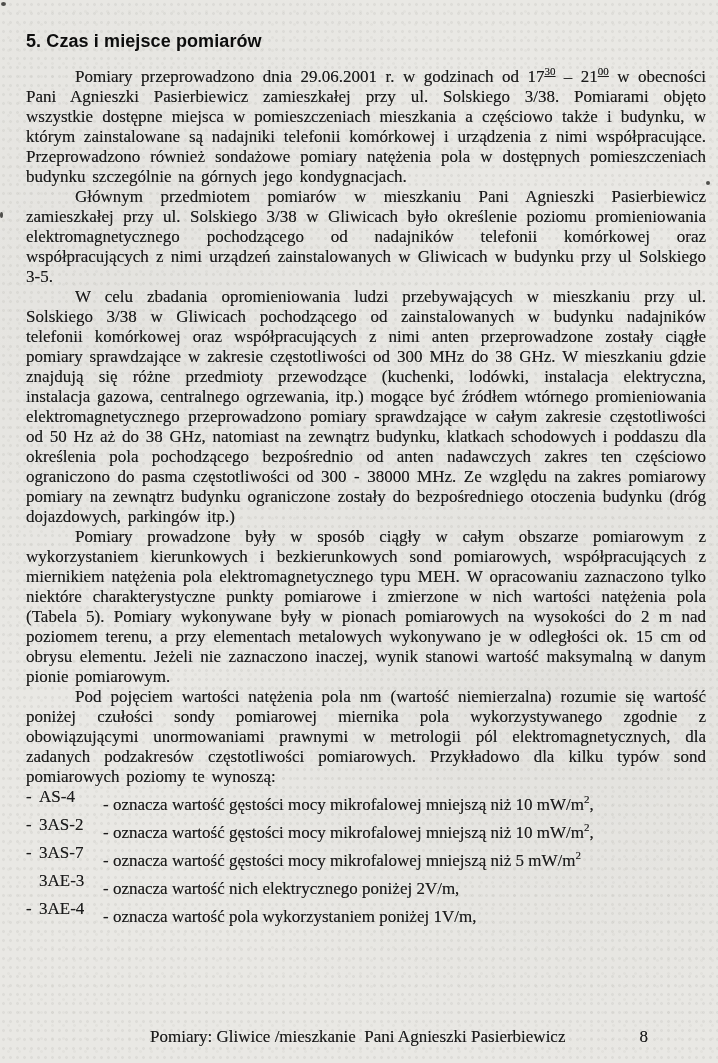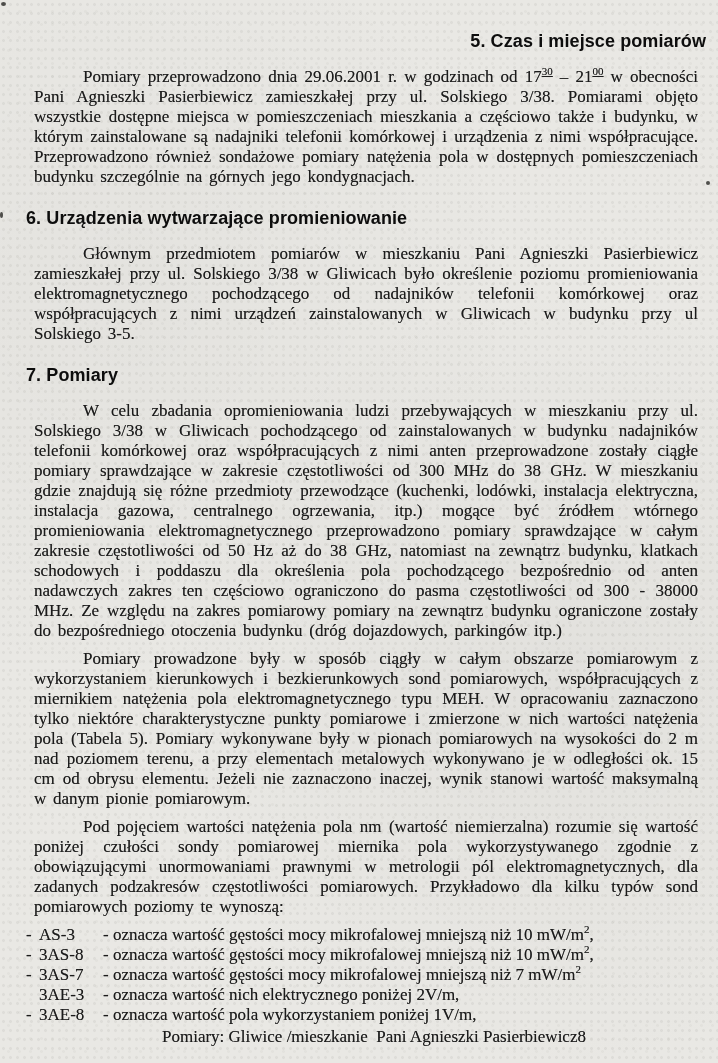--- a/index.html
+++ b/index.html
@@ -40,7 +40,6 @@
   }
   .heading.first {
     margin-top: 0;
-    text-align: right;
   }
   .para {
     margin: 8px;

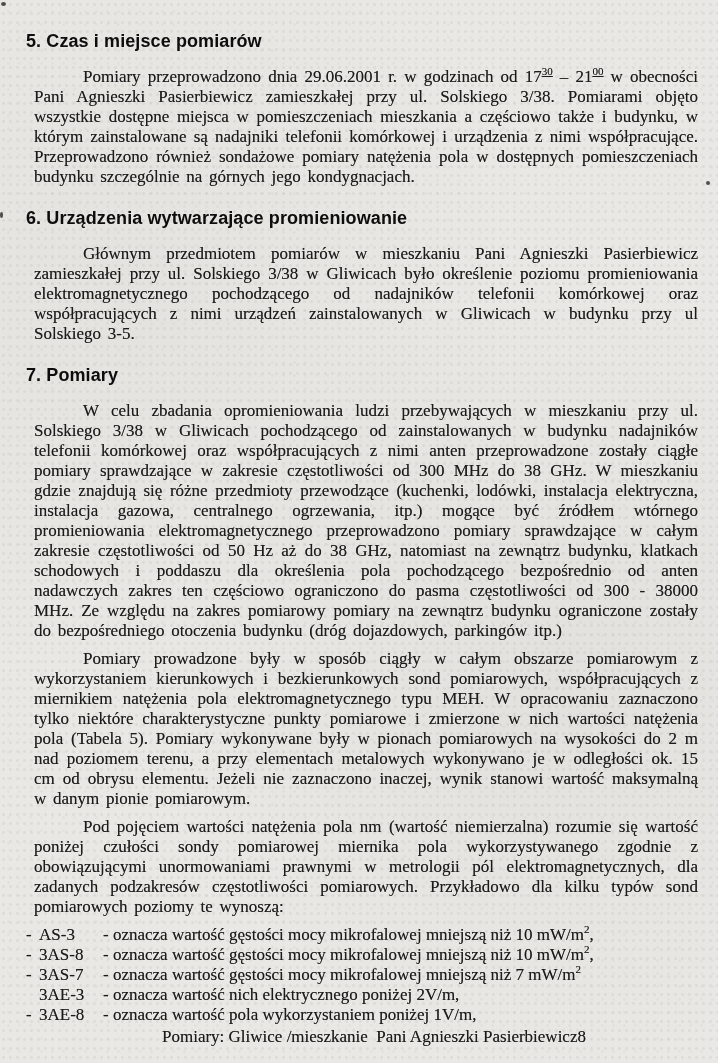--- a/index.html
+++ b/index.html
@@ -42,7 +42,7 @@
     margin-top: 0;
   }
   .para {
-    margin: 8px;
+    margin: 0;
     text-align: justify;
     text-indent: 49px;
     word-spacing: 2.5px;

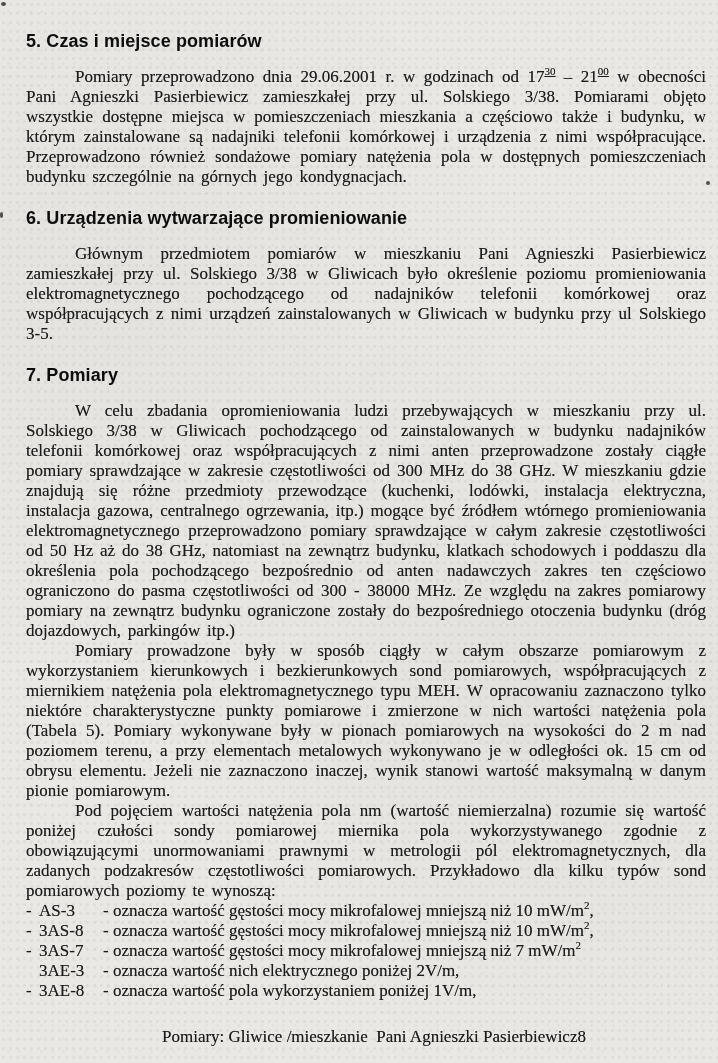--- a/index.html
+++ b/index.html
@@ -114,7 +114,6 @@
   </section>
 
   <section>
-    <h2 class="heading">6. Urządzenia wytwarzające promieniowanie</h2>
     <p class="para">Głównym przedmiotem pomiarów w mieszkaniu Pani Agnieszki Pasierbiewicz zamieszkałej przy ul. Solskiego 3/38 w Gliwicach było określenie poziomu promieniowania elektromagnetycznego pochodzącego od nadajników telefonii komórkowej oraz współpracujących z nimi urządzeń zainstalowanych w Gliwicach w budynku przy ul Solskiego 3-5.</p>
   </section>
 

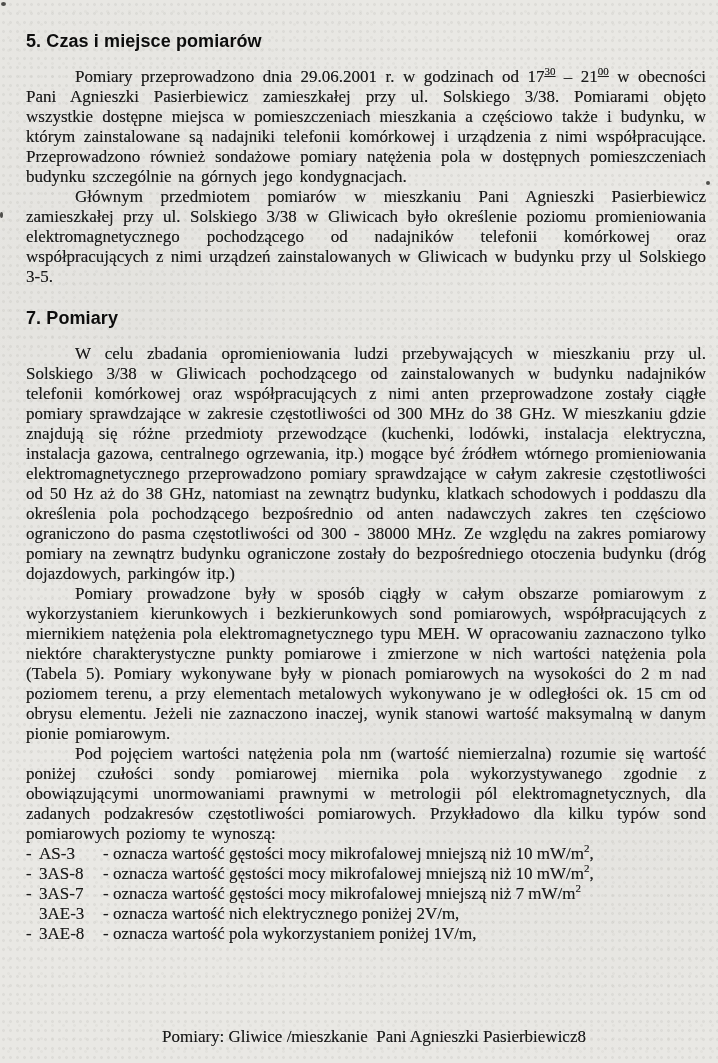--- a/index.html
+++ b/index.html
@@ -118,7 +118,6 @@
   </section>
 
   <section>
-    <h2 class="heading">7. Pomiary</h2>
     <p class="para">W celu zbadania opromieniowania ludzi przebywających w mieszkaniu przy ul. Solskiego 3/38 w Gliwicach pochodzącego od zainstalowanych w budynku nadajników telefonii komórkowej oraz współpracujących z nimi anten przeprowadzone zostały ciągłe pomiary sprawdzające w zakresie częstotliwości od 300 MHz do 38 GHz. W mieszkaniu gdzie znajdują się różne przedmioty przewodzące (kuchenki, lodówki, instalacja elektryczna, instalacja gazowa, centralnego ogrzewania, itp.) mogące być źródłem wtórnego promieniowania elektromagnetycznego przeprowadzono pomiary sprawdzające w całym zakresie częstotliwości od 50 Hz aż do 38 GHz, natomiast na zewnątrz budynku, klatkach schodowych i poddaszu dla określenia pola pochodzącego bezpośrednio od anten nadawczych zakres ten częściowo ograniczono do pasma częstotliwości od 300 - 38000 MHz. Ze względu na zakres pomiarowy pomiary na zewnątrz budynku ograniczone zostały do bezpośredniego otoczenia budynku (dróg dojazdowych, parkingów itp.)</p>
     <p class="para">Pomiary prowadzone były w sposób ciągły w całym obszarze pomiarowym z wykorzystaniem kierunkowych i bezkierunkowych sond pomiarowych, współpracujących z miernikiem natężenia pola elektromagnetycznego typu MEH. W opracowaniu zaznaczono tylko niektóre charakterystyczne punkty pomiarowe i zmierzone w nich wartości natężenia pola (Tabela 5). Pomiary wykonywane były w pionach pomiarowych na wysokości do 2 m nad poziomem terenu, a przy elementach metalowych wykonywano je w odległości ok. 15 cm od obrysu elementu. Jeżeli nie zaznaczono inaczej, wynik stanowi wartość maksymalną w danym pionie pomiarowym.</p>
     <p class="para">Pod pojęciem wartości natężenia pola nm (wartość niemierzalna) rozumie się wartość poniżej czułości sondy pomiarowej miernika pola wykorzystywanego zgodnie z obowiązującymi unormowaniami prawnymi w metrologii pól elektromagnetycznych, dla zadanych podzakresów częstotliwości pomiarowych. Przykładowo dla kilku typów sond pomiarowych poziomy te wynoszą:</p>

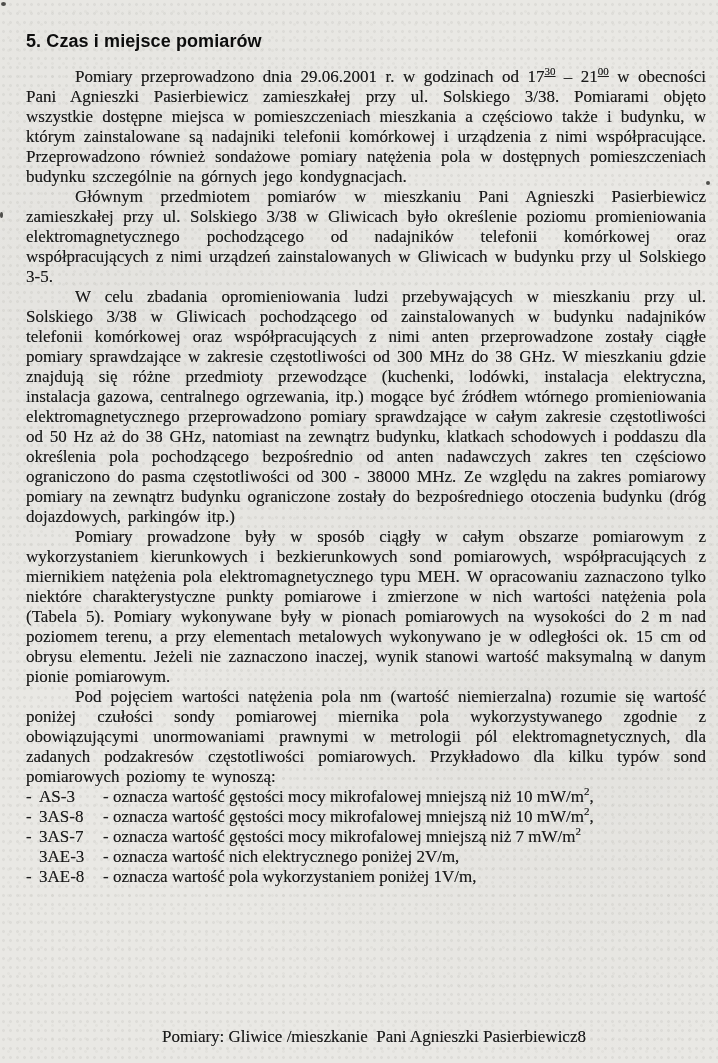--- a/index.html
+++ b/index.html
@@ -125,7 +125,7 @@
     <div class="probe-list">
       <div class="probe-row">
         <span class="probe-bullet">-</span>
-        <span class="probe-code">AS-3</span>
+        <span class="probe-code">AS-4</span>
         <span class="probe-desc"><span>- oznacza wartość gęstości mocy mikrofalowej mniejszą niż 10 mW/m</span><sup class="plain">2</sup><span>,</span></span>
       </div>
       <div class="probe-row">

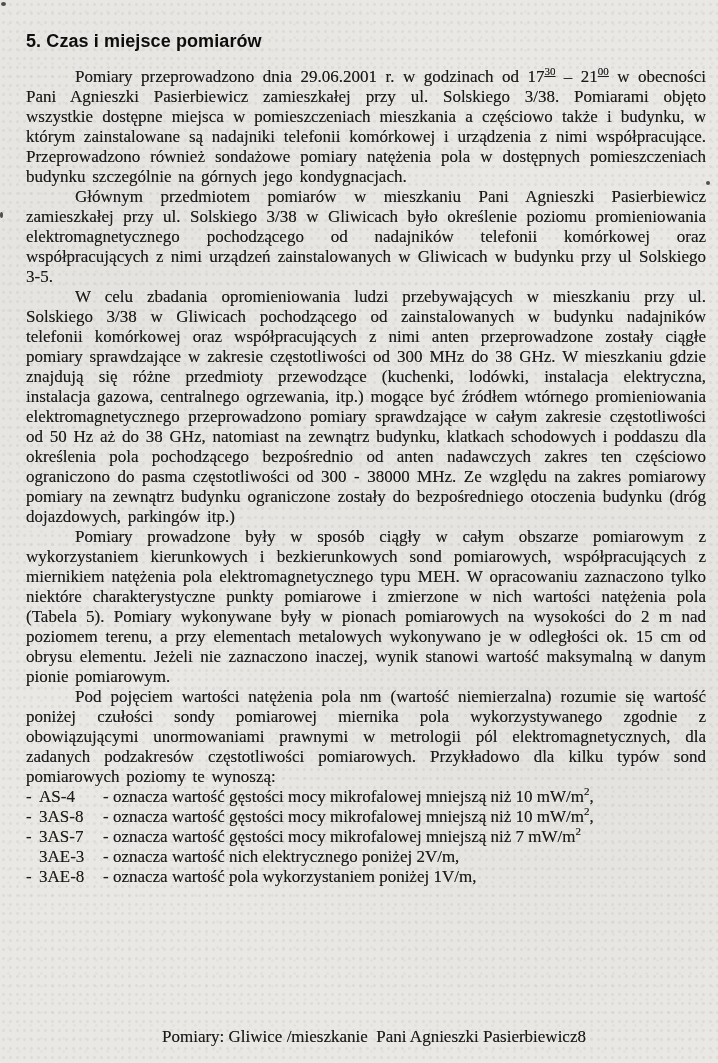--- a/index.html
+++ b/index.html
@@ -75,6 +75,7 @@
   }
   .probe-desc {
     flex: 1;
+    margin-top: 8px;
   }
   .page-footer {
     position: absolute;

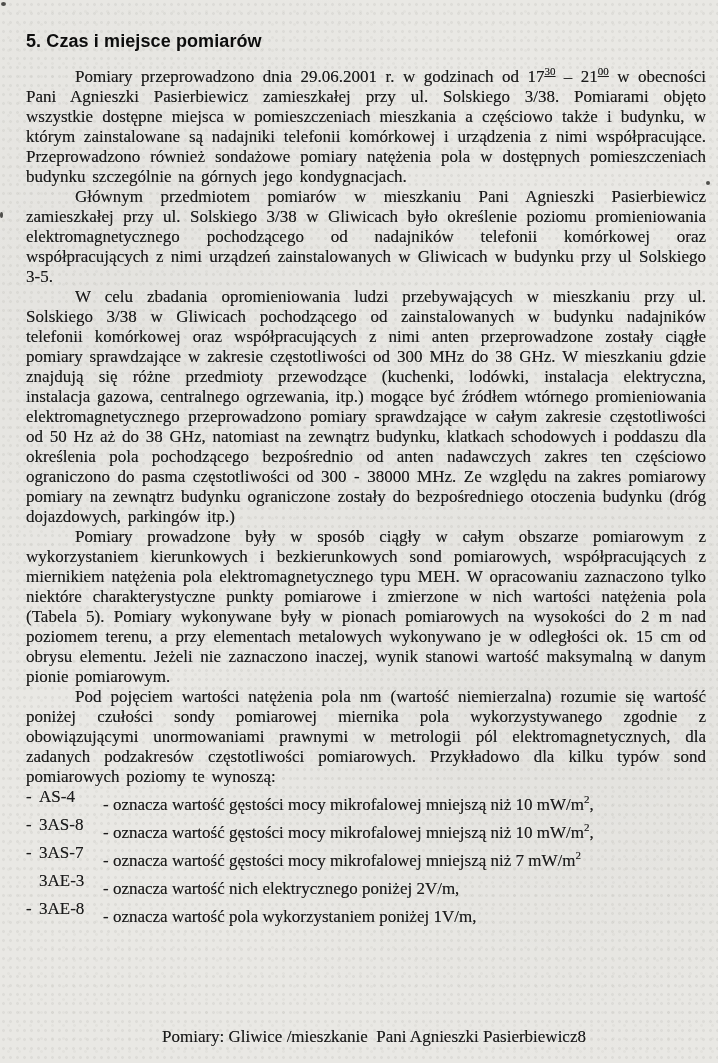--- a/index.html
+++ b/index.html
@@ -131,7 +131,7 @@
       </div>
       <div class="probe-row">
         <span class="probe-bullet">-</span>
-        <span class="probe-code">3AS-8</span>
+        <span class="probe-code">3AS-2</span>
         <span class="probe-desc"><span>- oznacza wartość gęstości mocy mikrofalowej mniejszą niż 10 mW/m</span><sup class="plain">2</sup><span>,</span></span>
       </div>
       <div class="probe-row">

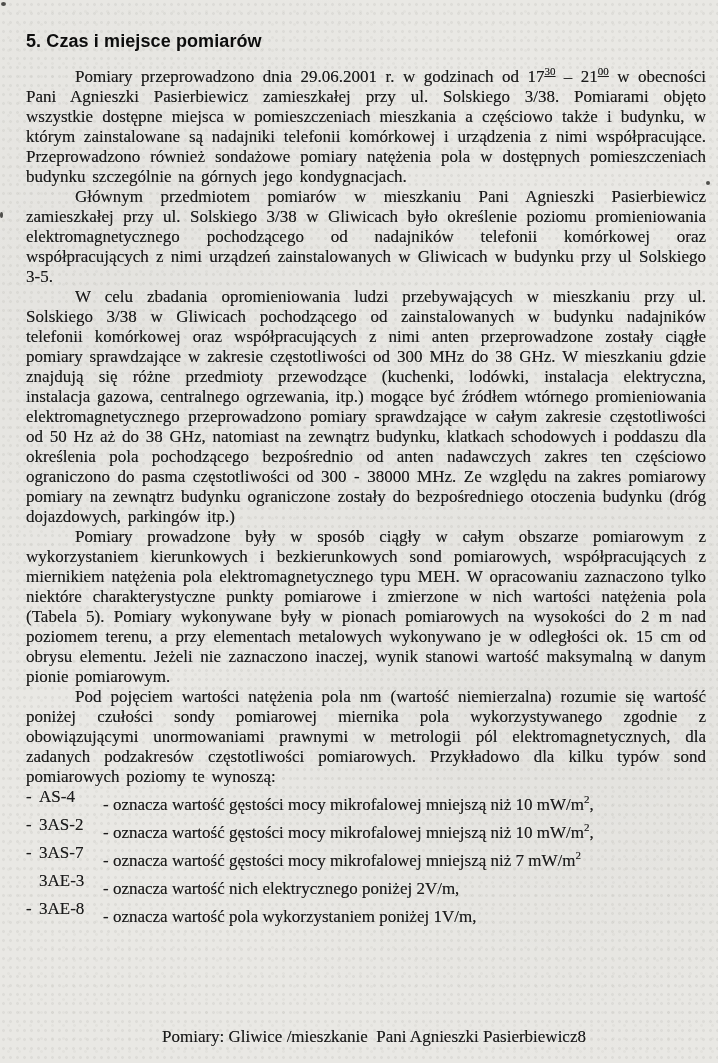--- a/index.html
+++ b/index.html
@@ -137,7 +137,7 @@
       <div class="probe-row">
         <span class="probe-bullet">-</span>
         <span class="probe-code">3AS-7</span>
-        <span class="probe-desc"><span>- oznacza wartość gęstości mocy mikrofalowej mniejszą niż 7 mW/m</span><sup class="plain">2</sup><span></span></span>
+        <span class="probe-desc"><span>- oznacza wartość gęstości mocy mikrofalowej mniejszą niż 5 mW/m</span><sup class="plain">2</sup><span></span></span>
       </div>
       <div class="probe-row">
         <span class="probe-bullet"></span>

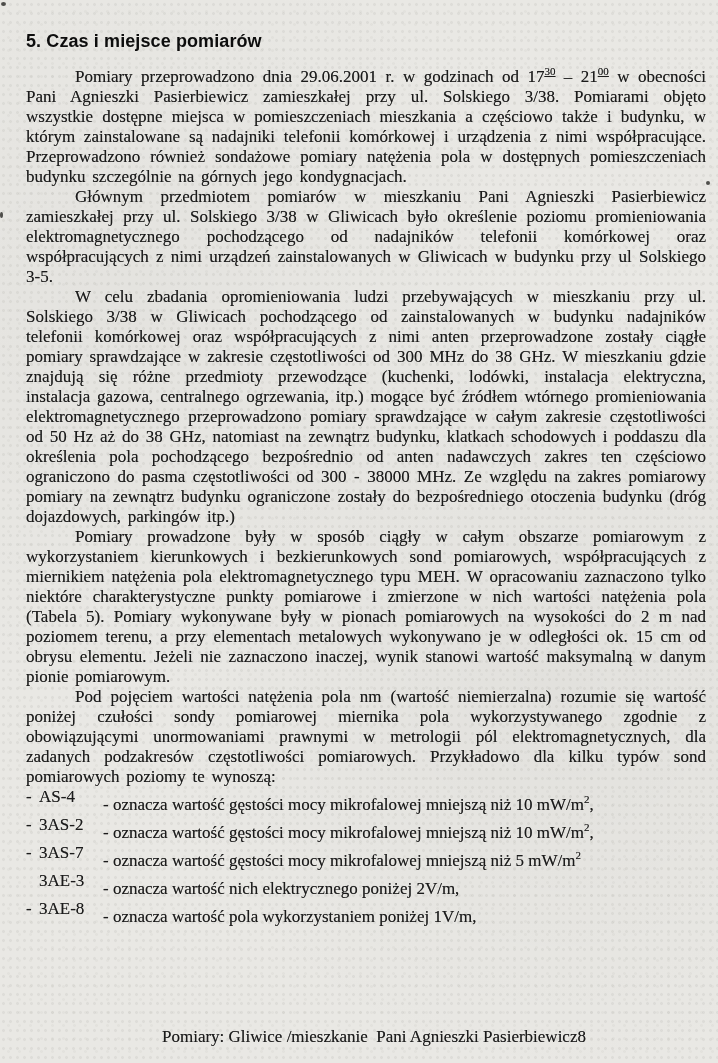--- a/index.html
+++ b/index.html
@@ -146,7 +146,7 @@
       </div>
       <div class="probe-row">
         <span class="probe-bullet">-</span>
-        <span class="probe-code">3AE-8</span>
+        <span class="probe-code">3AE-4</span>
         <span class="probe-desc"><span>- oznacza wartość pola wykorzystaniem poniżej 1V/m,</span><sup class="plain"></sup><span></span></span>
       </div>
     </div>

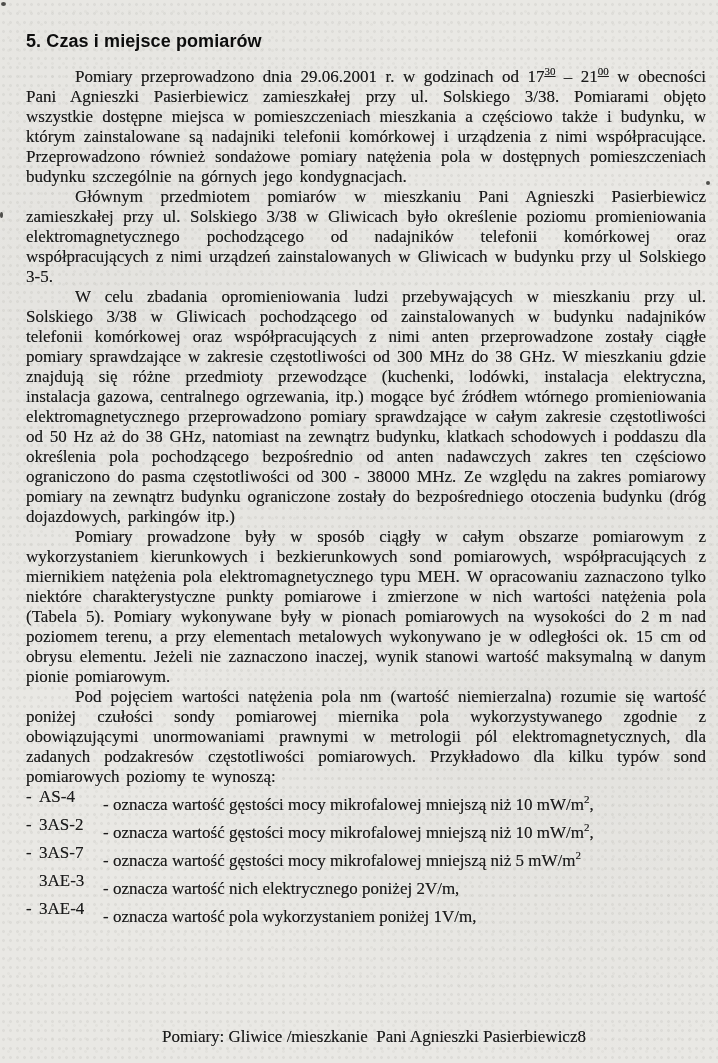--- a/index.html
+++ b/index.html
@@ -79,11 +79,11 @@
   }
   .page-footer {
     position: absolute;
-    left: 16px;
+    left: 4px;
     right: 0;
     bottom: 16px;
     display: flex;
-    justify-content: flex-start;
+    justify-content: space-between;
     padding: 0 70px 0 146px;
     font-size: 17px;
     text-shadow: 0 0 0.5px rgba(30,30,30,0.55);

